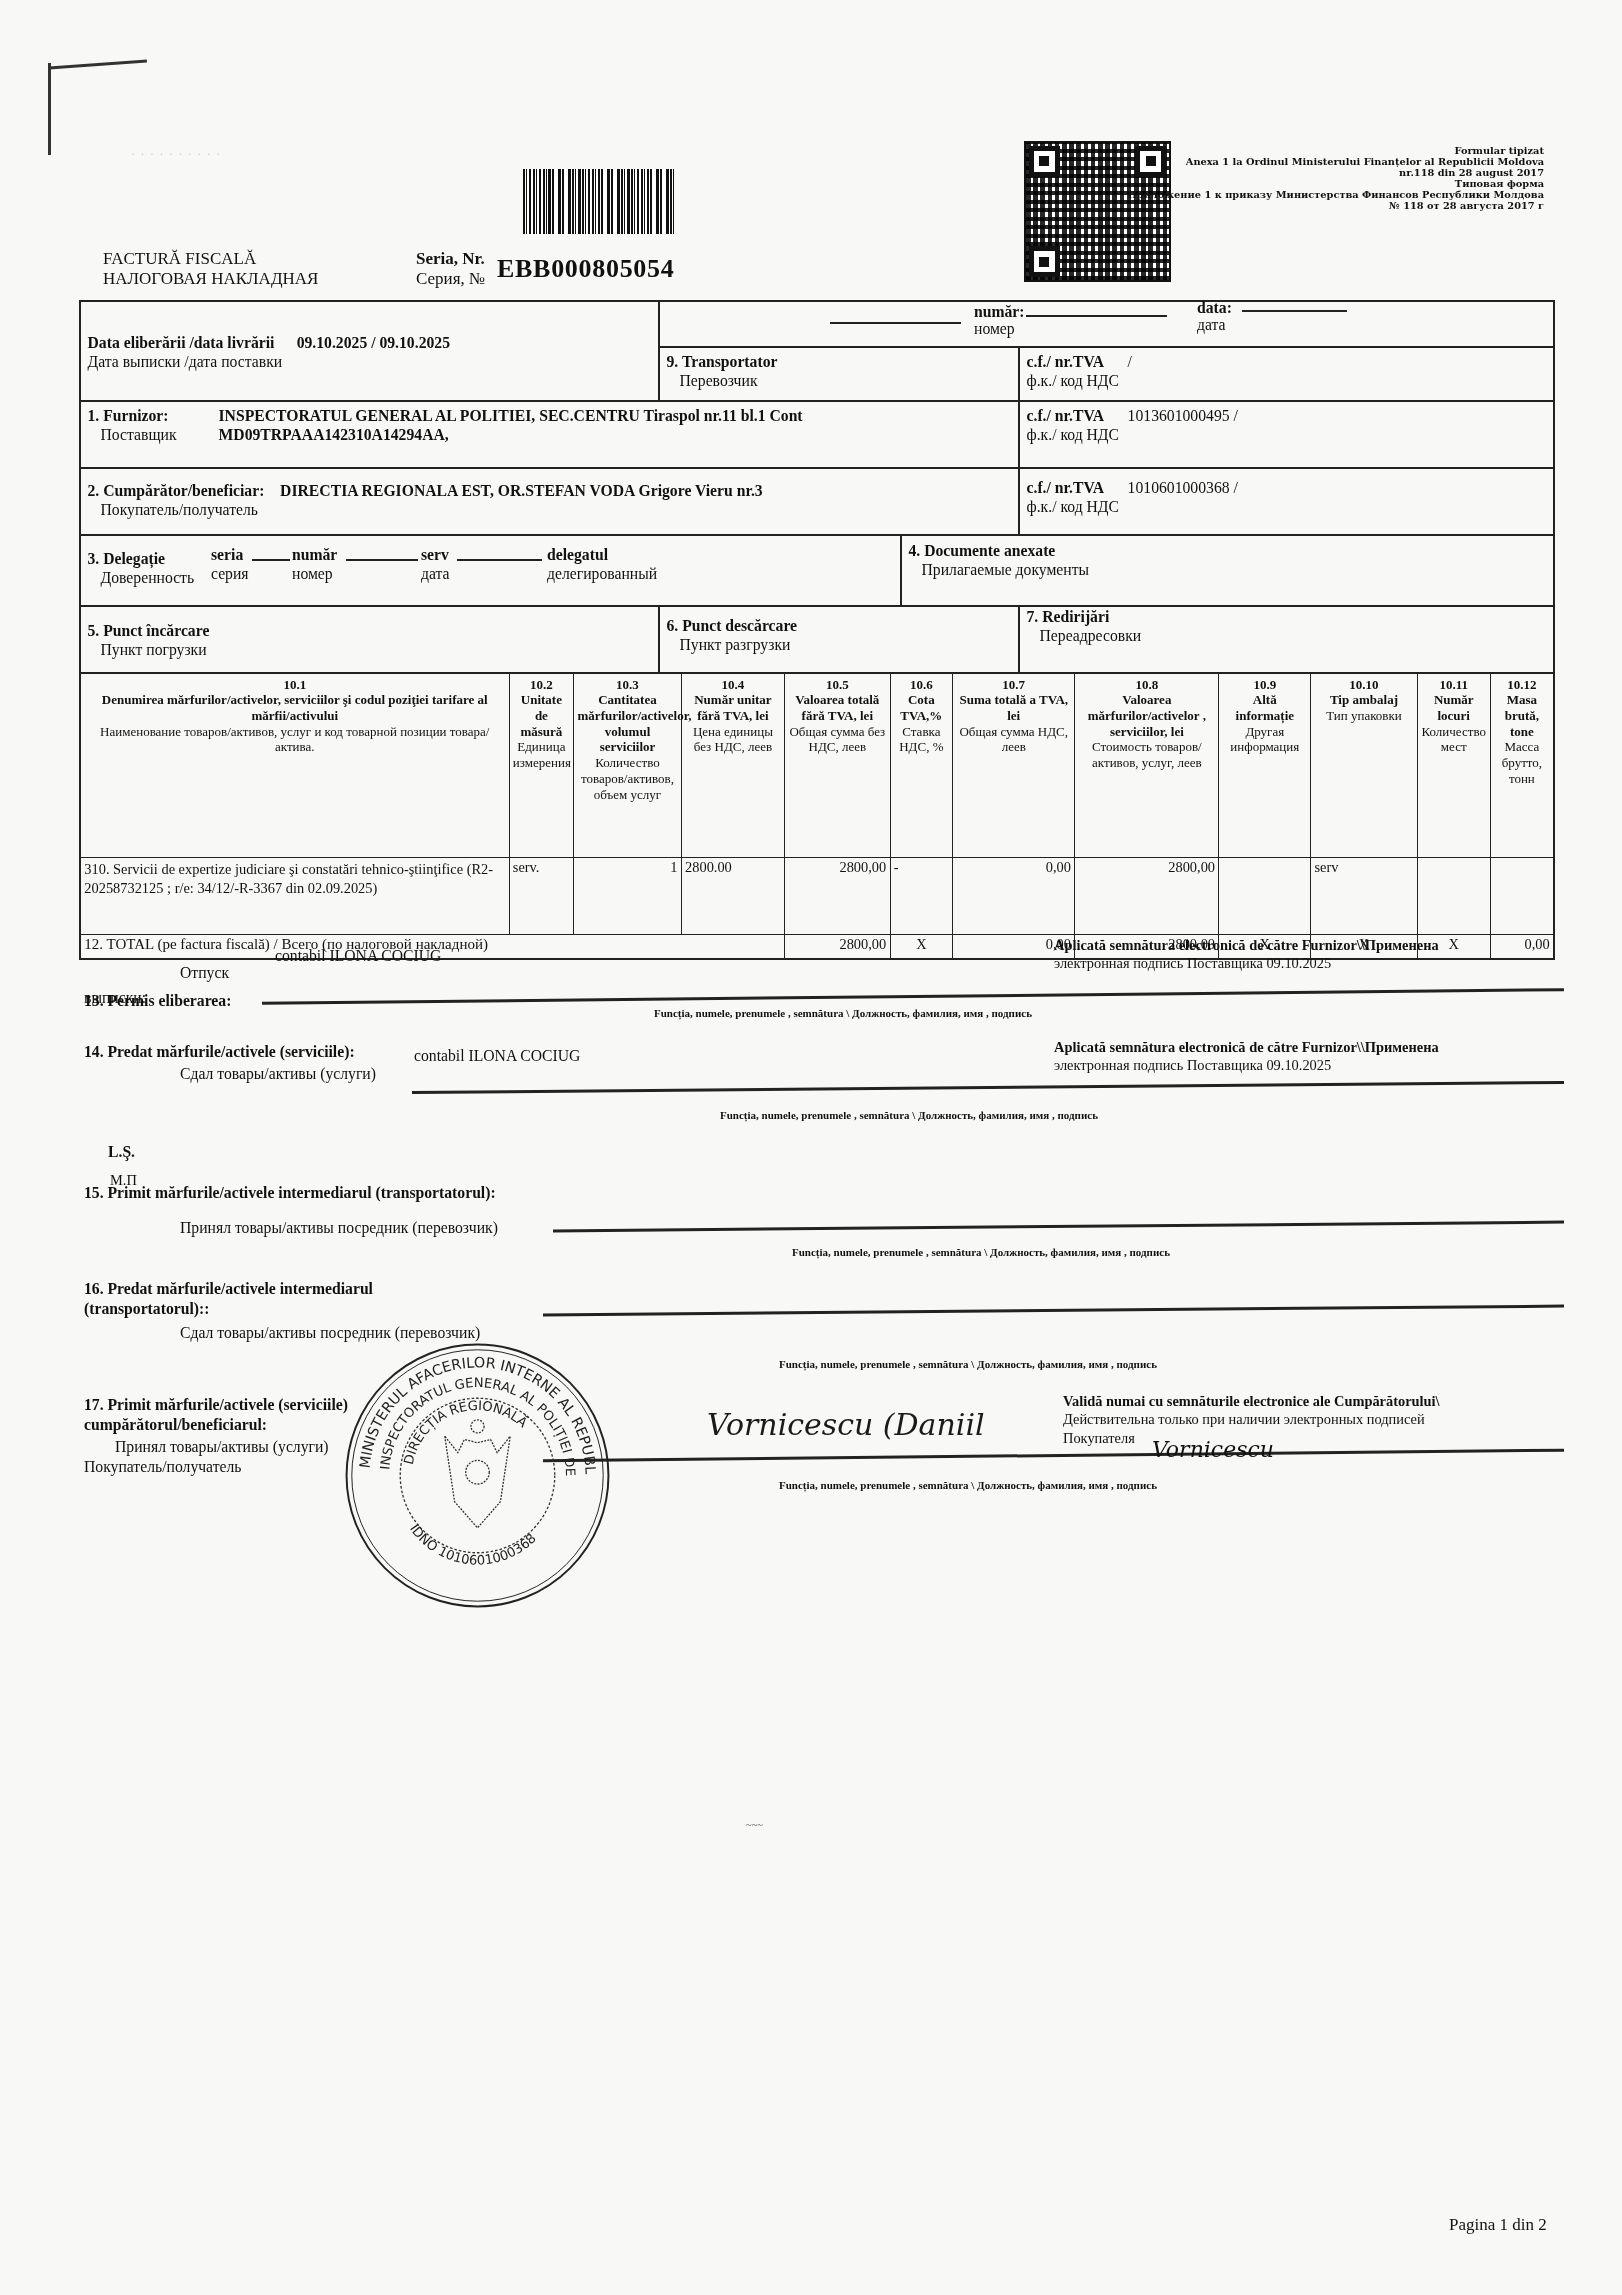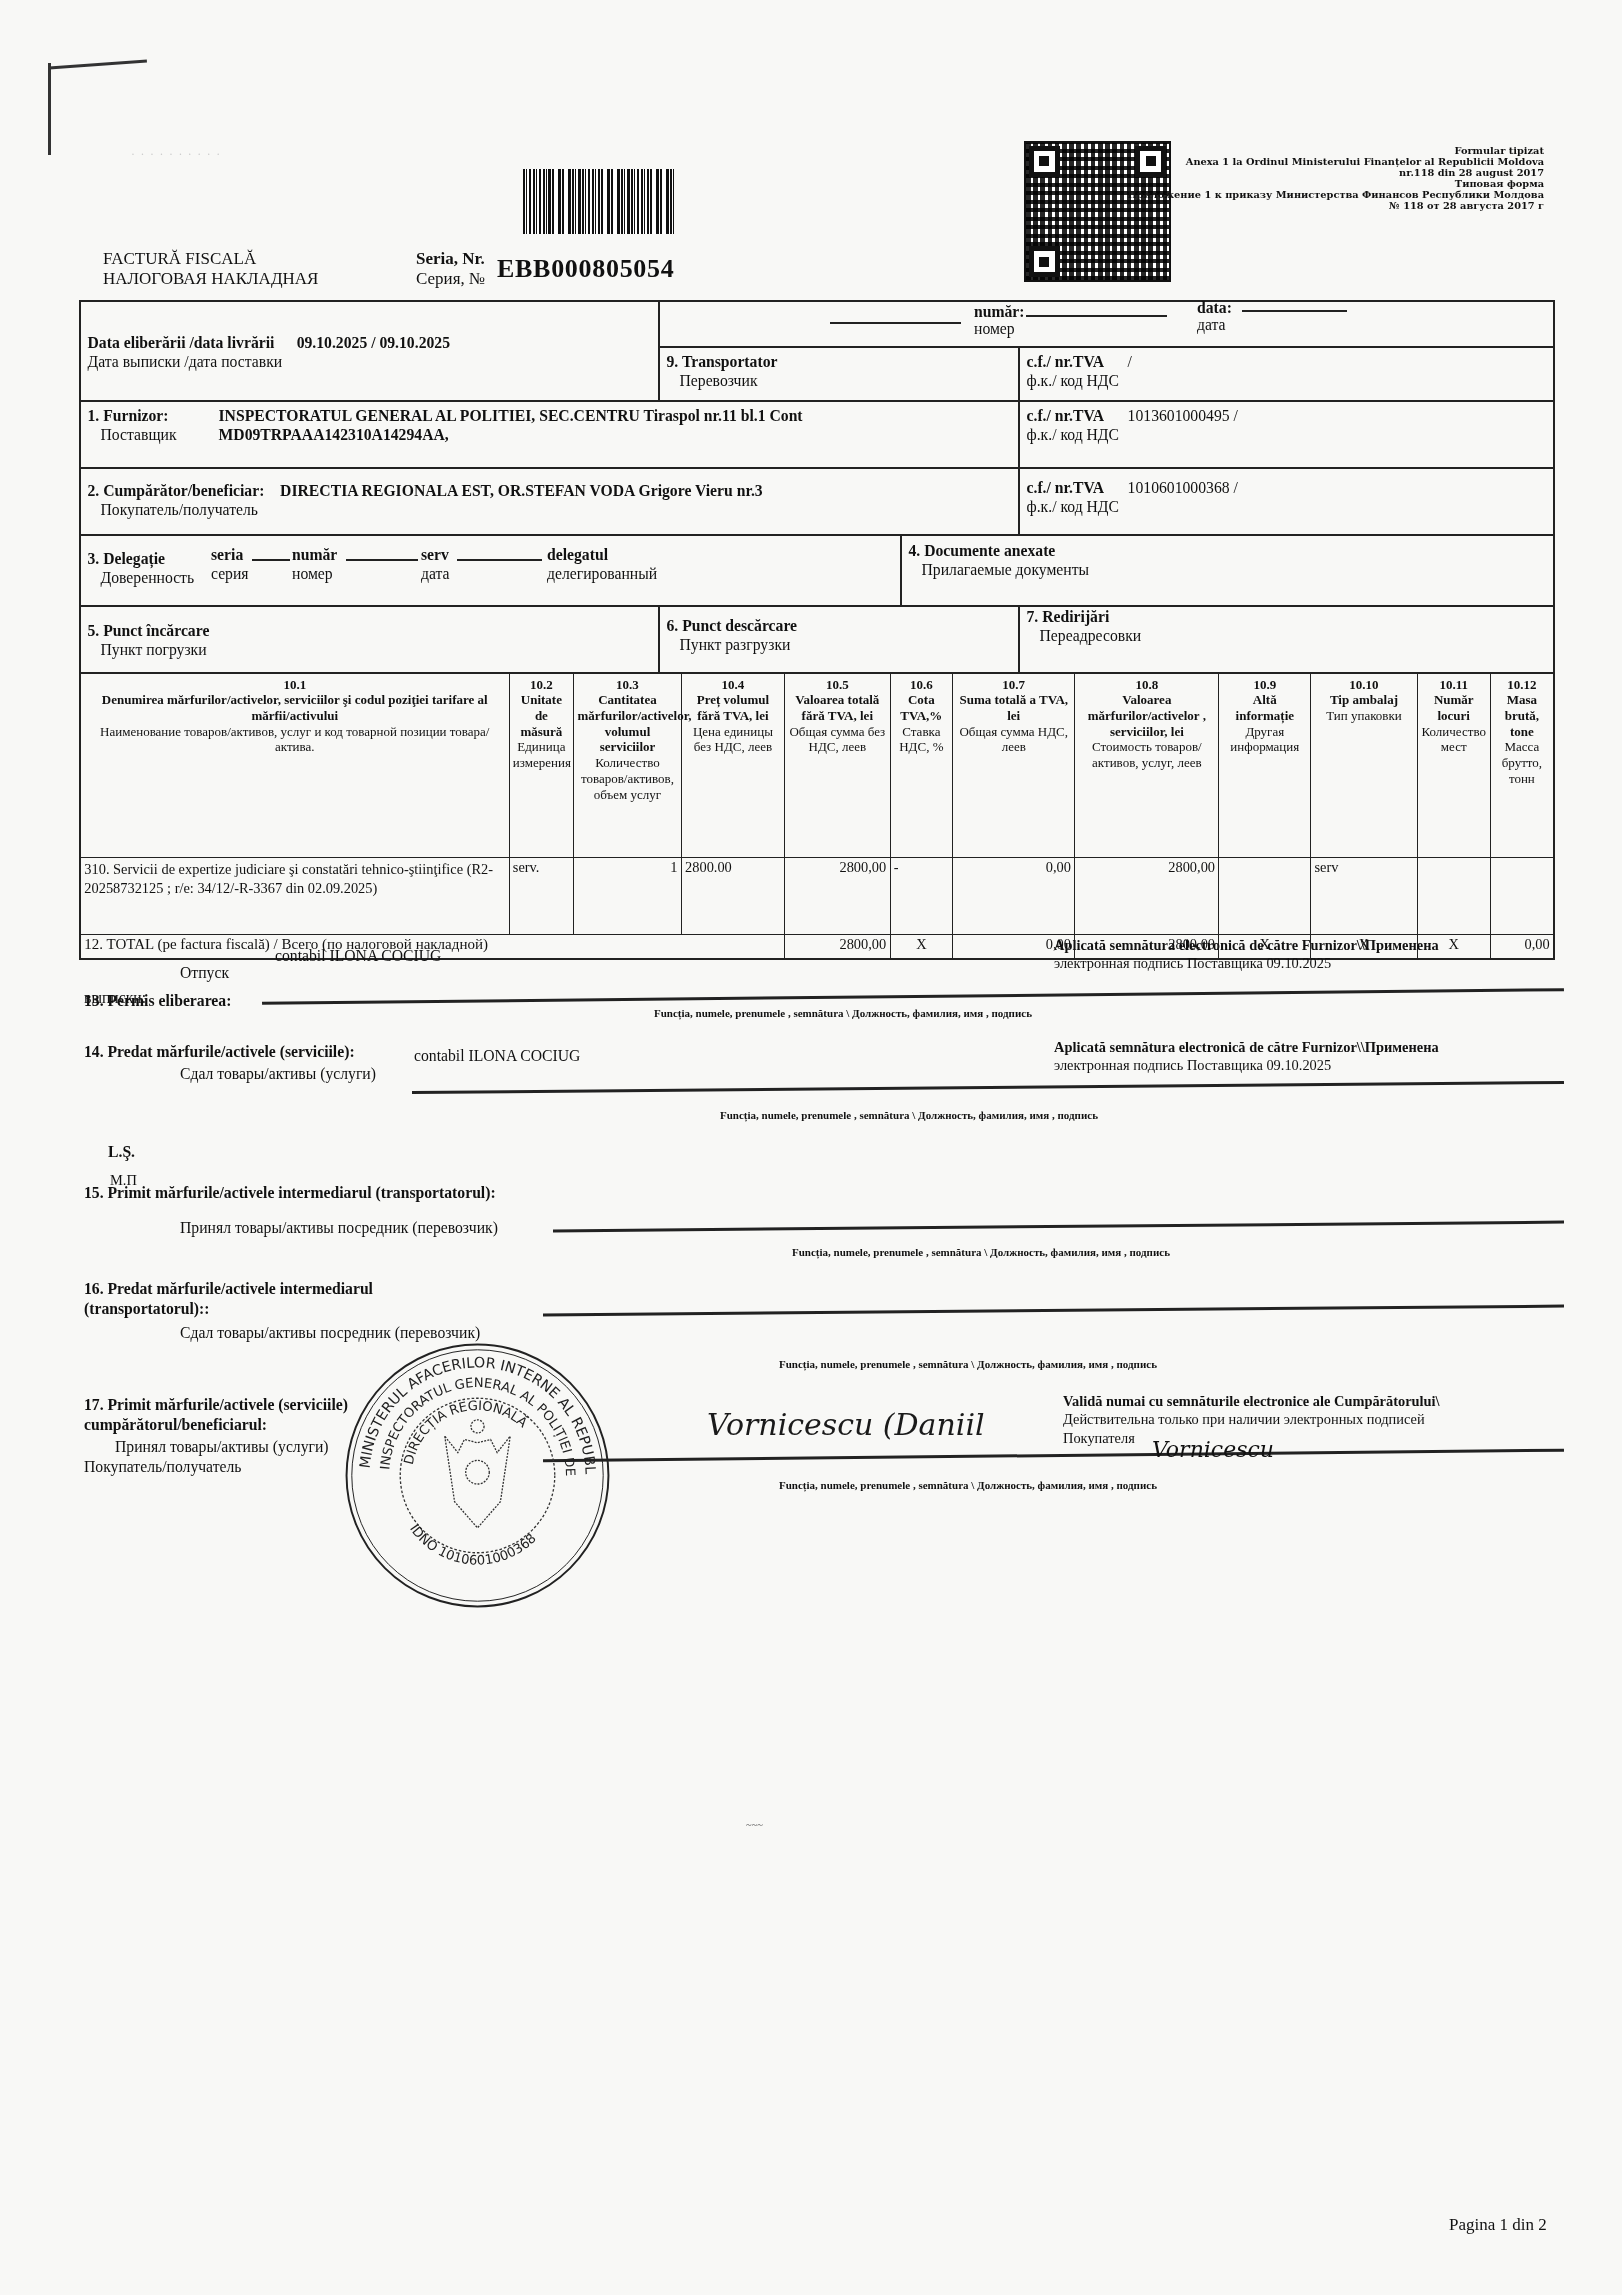--- a/index.html
+++ b/index.html
@@ -246,7 +246,7 @@
             </th>
         <th>
               <div>10.4</div>
-              <div>Preț volumul fără TVA, lei</div>
+              <div>Număr unitar fără TVA, lei</div>
               <div class="ru">Цена единицы без НДС, леев</div>
             </th>
         <th>

